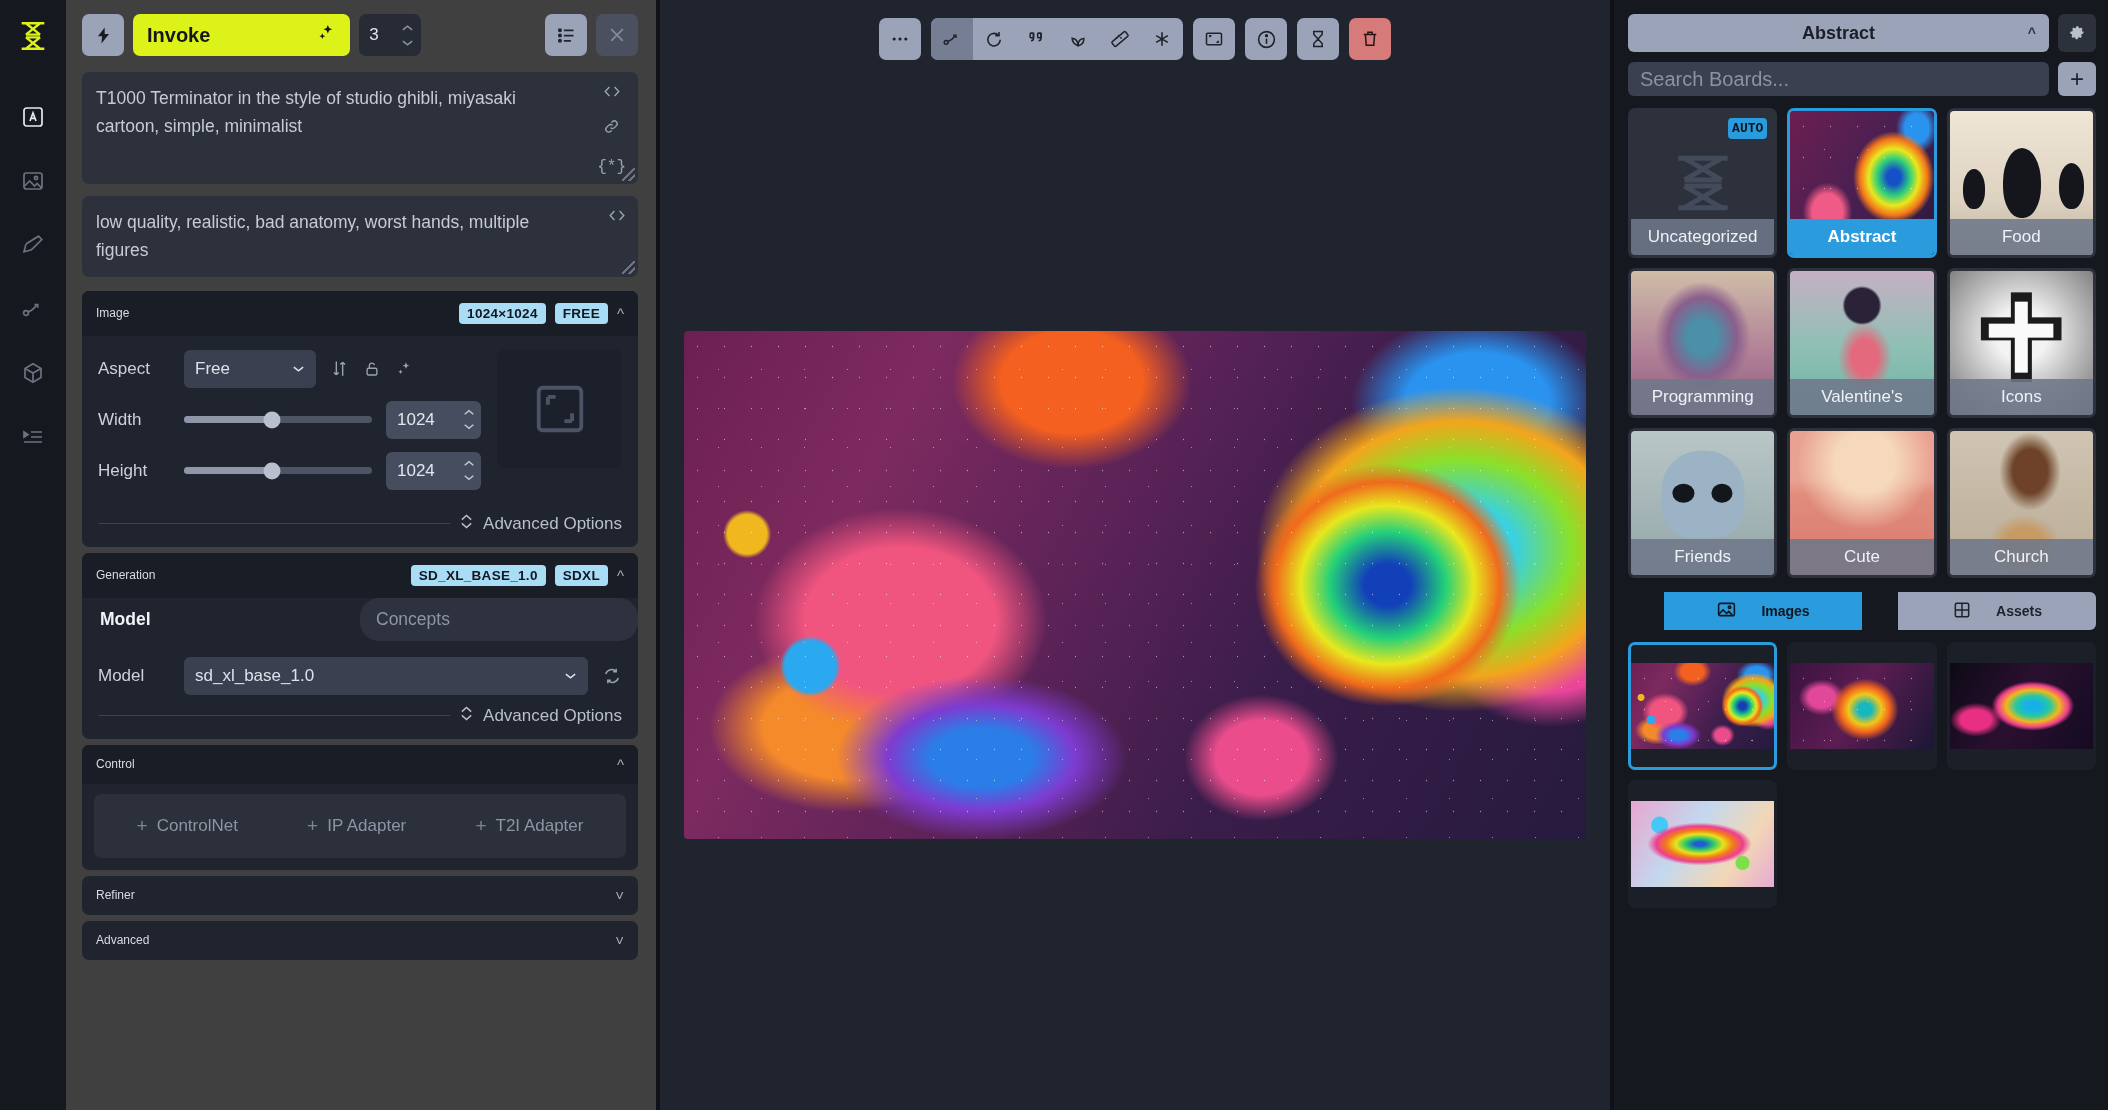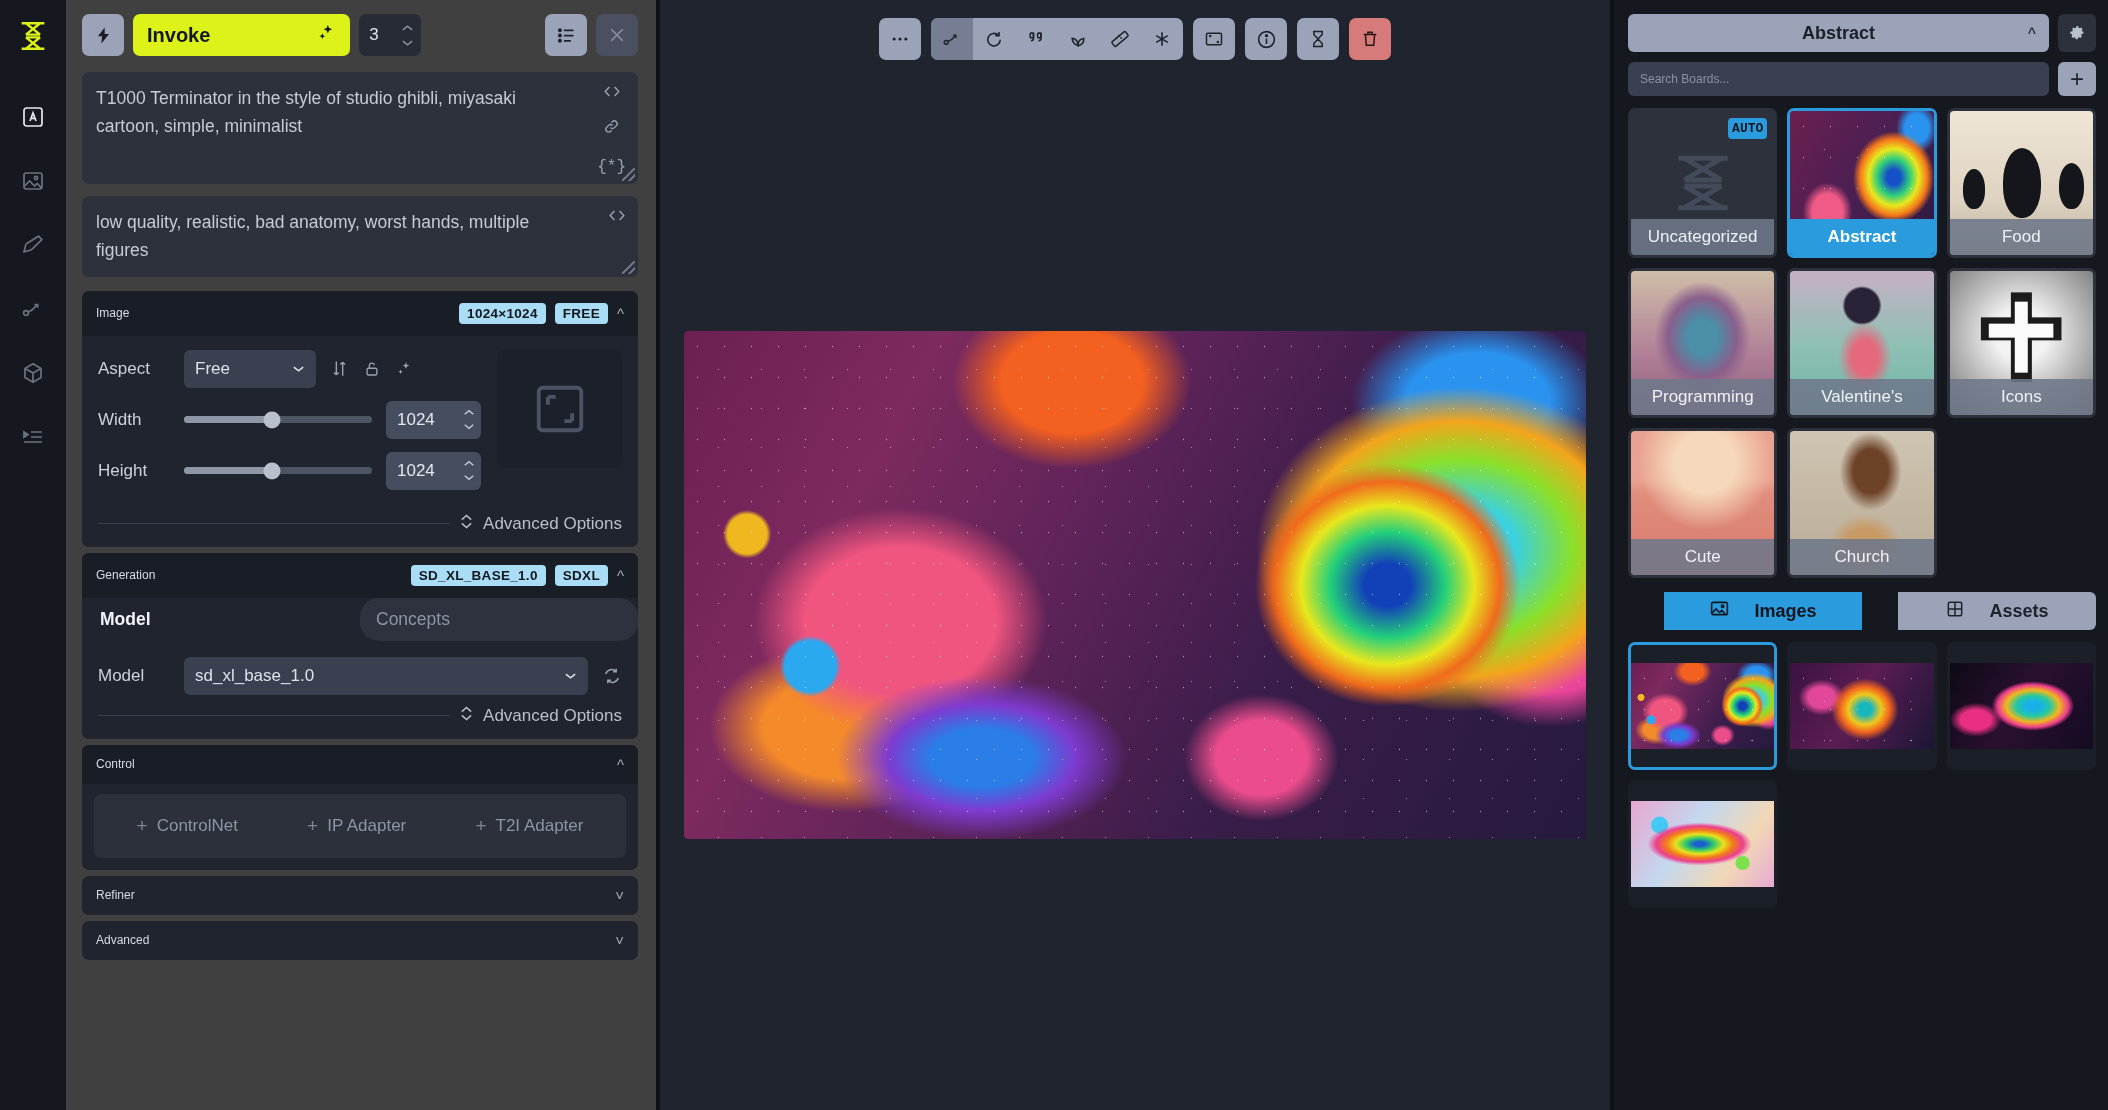--- a/index.html
+++ b/index.html
@@ -186,7 +186,7 @@
   .search-row { display: flex; gap: 9px; margin-bottom: 12px; }
   .search-input {
     flex: 1 1 auto; height: 34px; background: #3a4050; border-radius: 6px;
-    color: #8b92a1; font-size: 12px; display: flex; align-items: center; padding: 0 12px;
+    color: #8b92a1; font-size: 20px; display: flex; align-items: center; padding: 0 12px;
   }
   .add-btn {
     width: 38px; height: 34px; flex: 0 0 38px; border-radius: 6px; background: #9aa3b8;

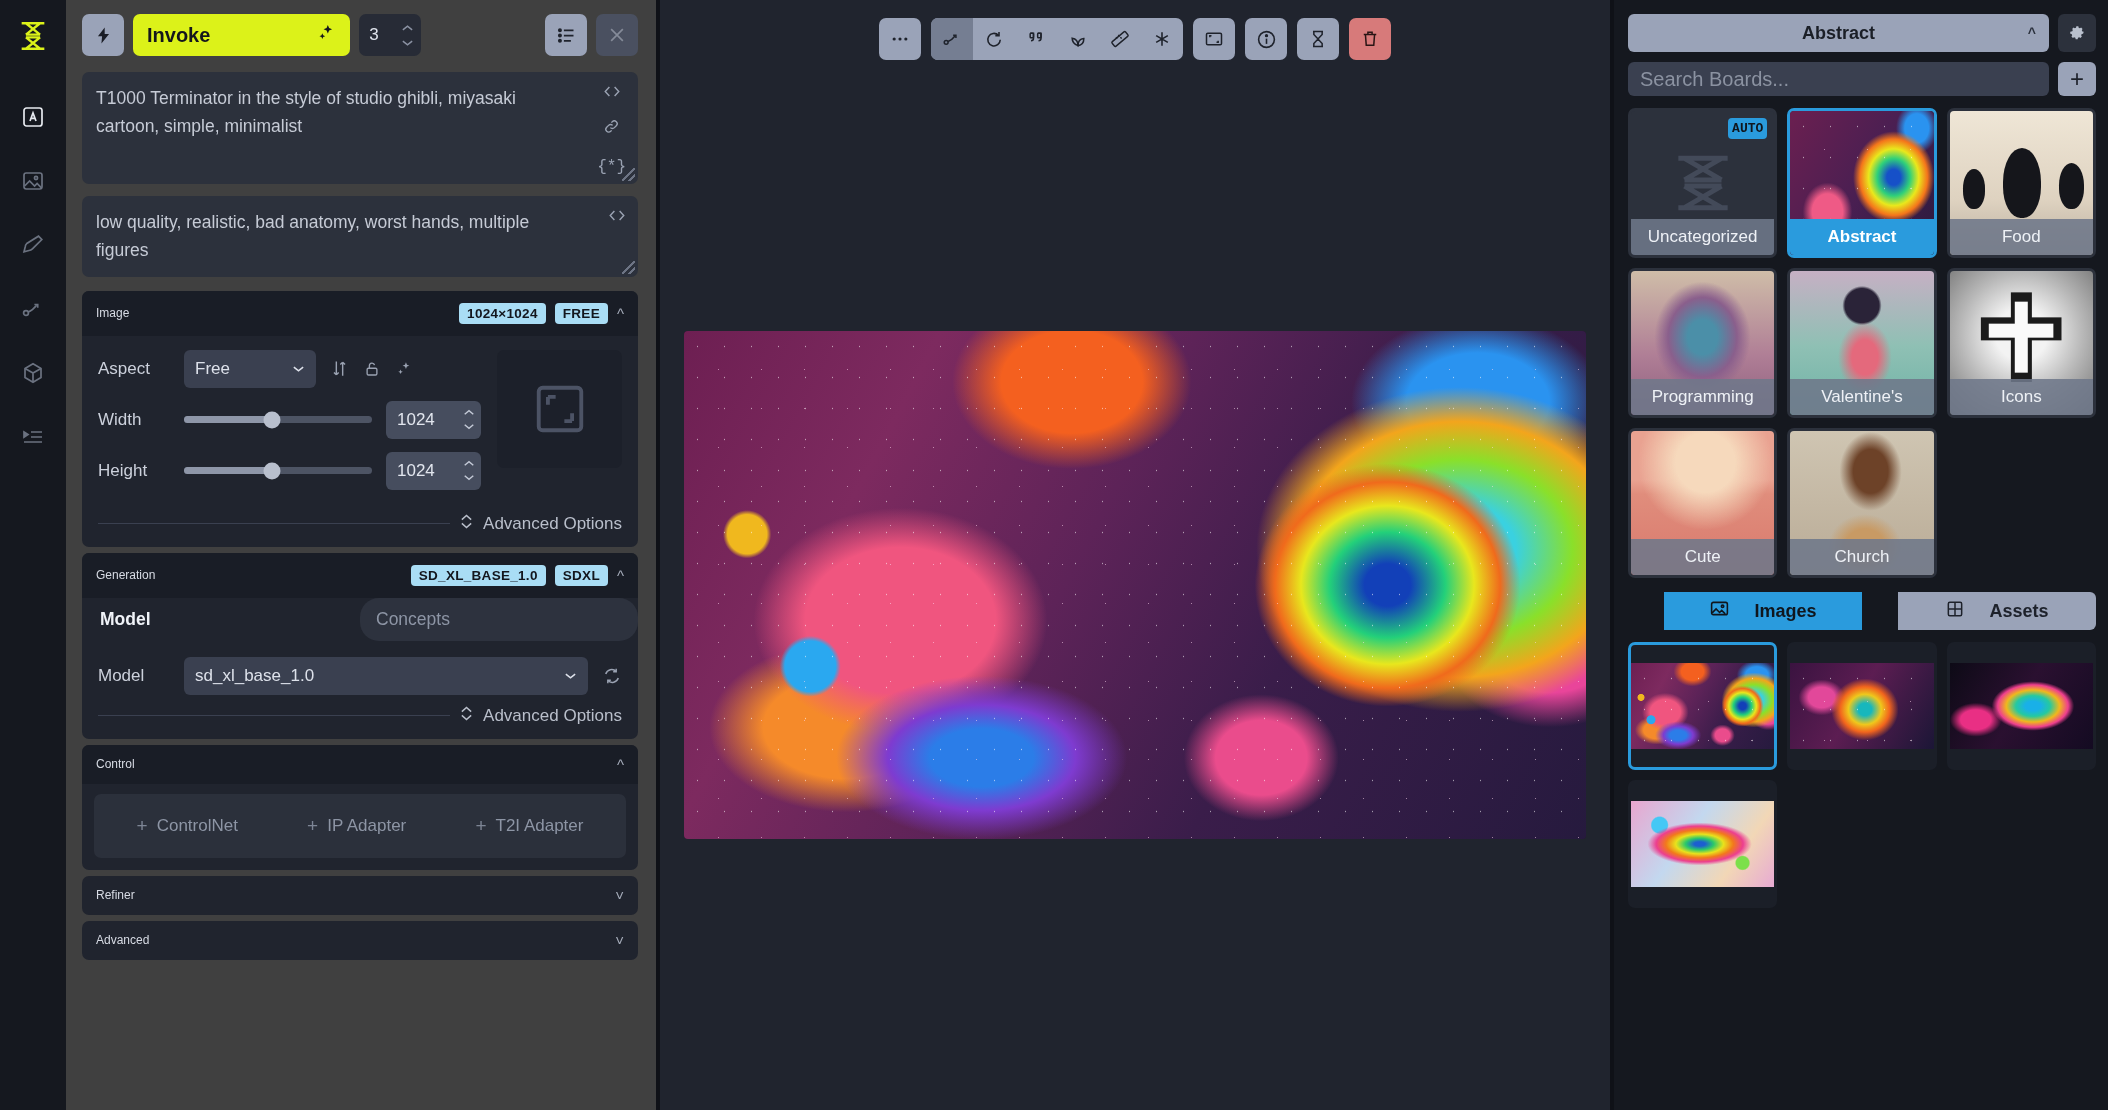--- a/index.html
+++ b/index.html
@@ -756,6 +756,15 @@
         <div class="board-name">Icons</div>
       </div>
 
+      <div class="board-card">
+        <div class="board-thumb art-friends">
+          <div class="skull">
+              <div class="eye" style="left:14%"></div>
+              <div class="eye" style="right:14%"></div>
+            </div>
+        </div>
+        <div class="board-name">Friends</div>
+      </div>
 
       <div class="board-card">
         <div class="board-thumb art-cute"></div>

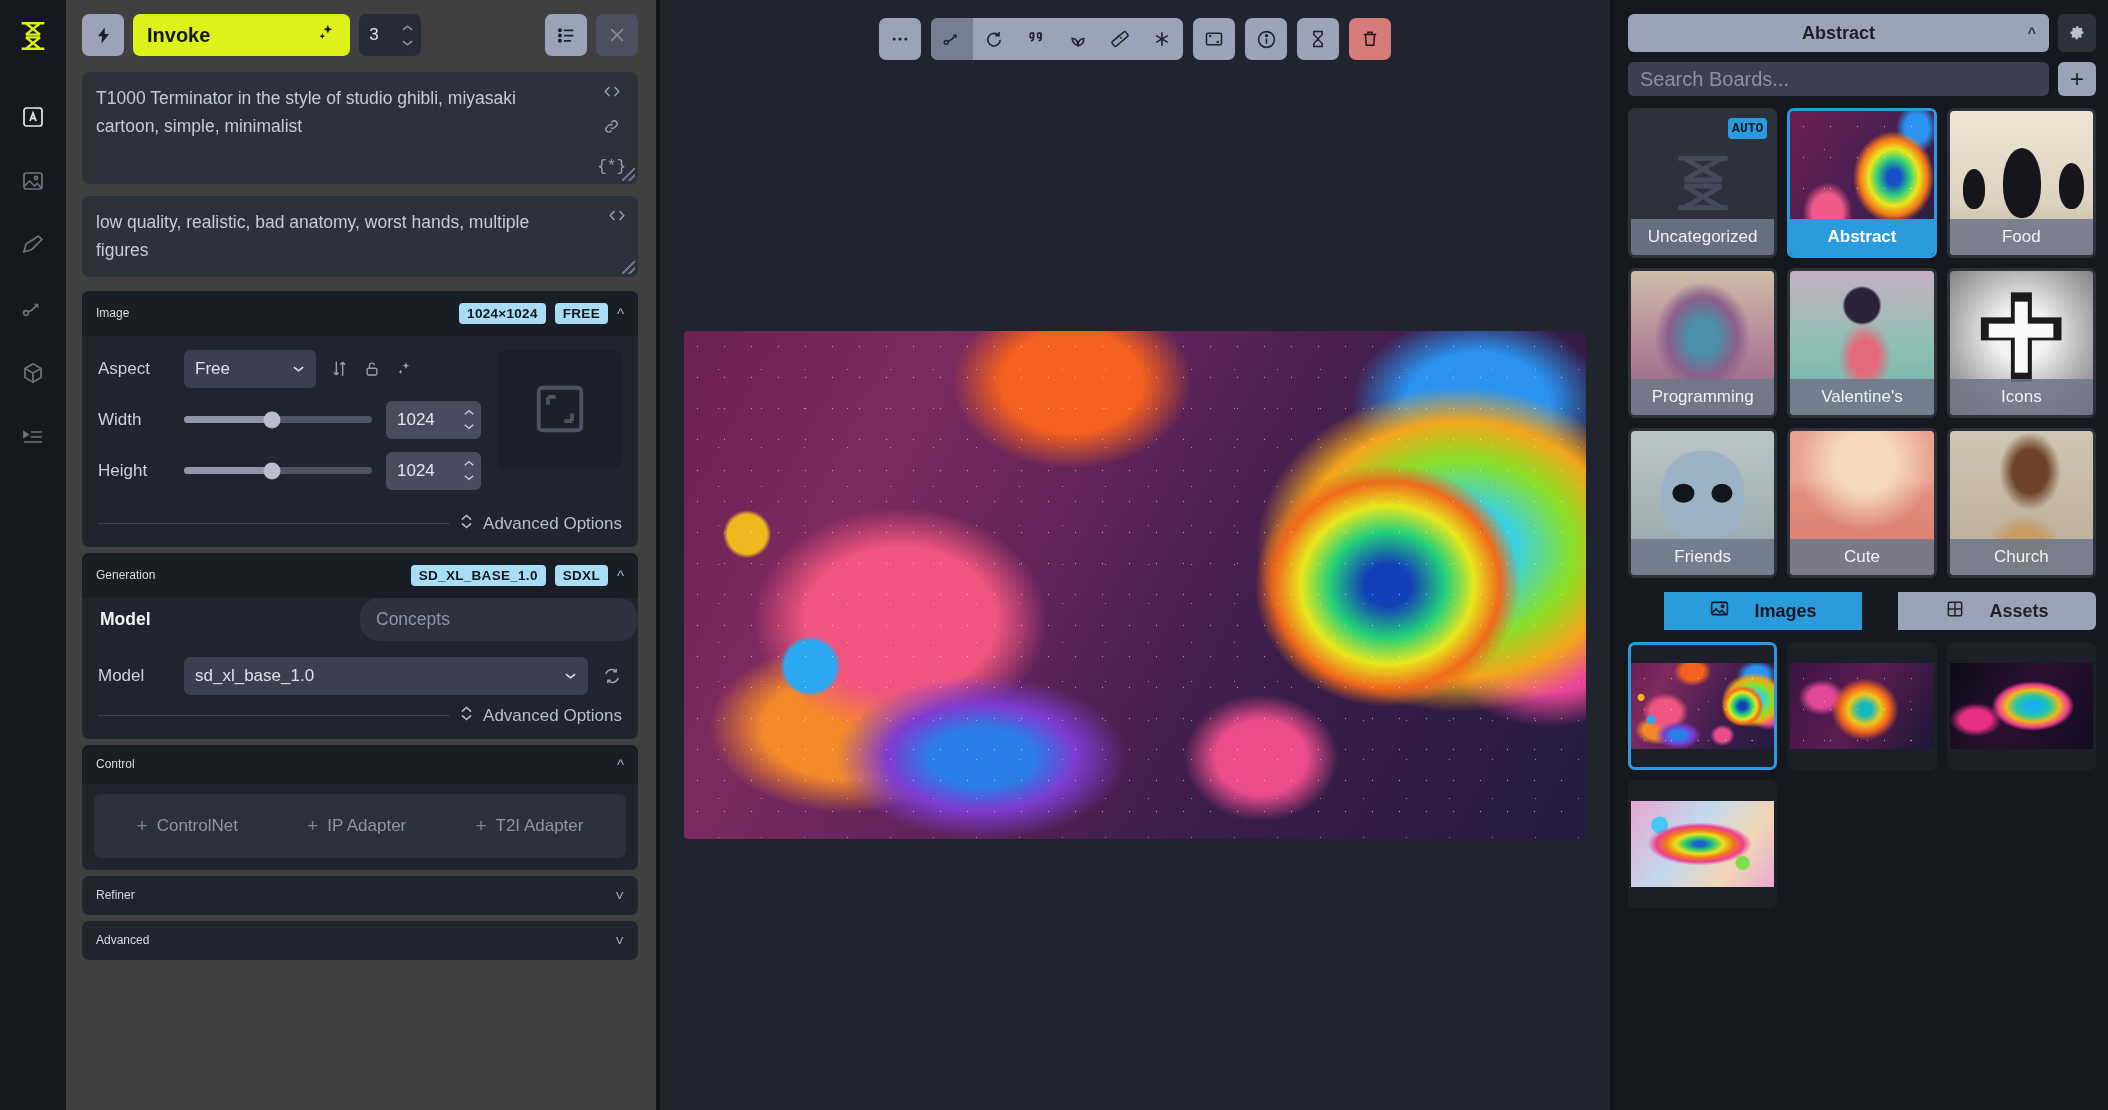--- a/index.html
+++ b/index.html
@@ -216,7 +216,7 @@
   .gal-tabs { display: flex; border-radius: 6px; overflow: hidden; margin-bottom: 12px; }
   .gal-tab {
     flex: 1 1 50%; height: 38px; display: flex; align-items: center; justify-content: center;
-    gap: 24px; font-size: 18px; font-weight: bold; cursor: pointer; margin-left: 36px;
+    gap: 24px; font-size: 14px; font-weight: bold; cursor: pointer; margin-left: 36px;
   }
   .gal-tab.active { background: #2a9bdd; color: #10161d; }
   .gal-tab.idle { background: #9aa3b8; color: #1e222b; }

